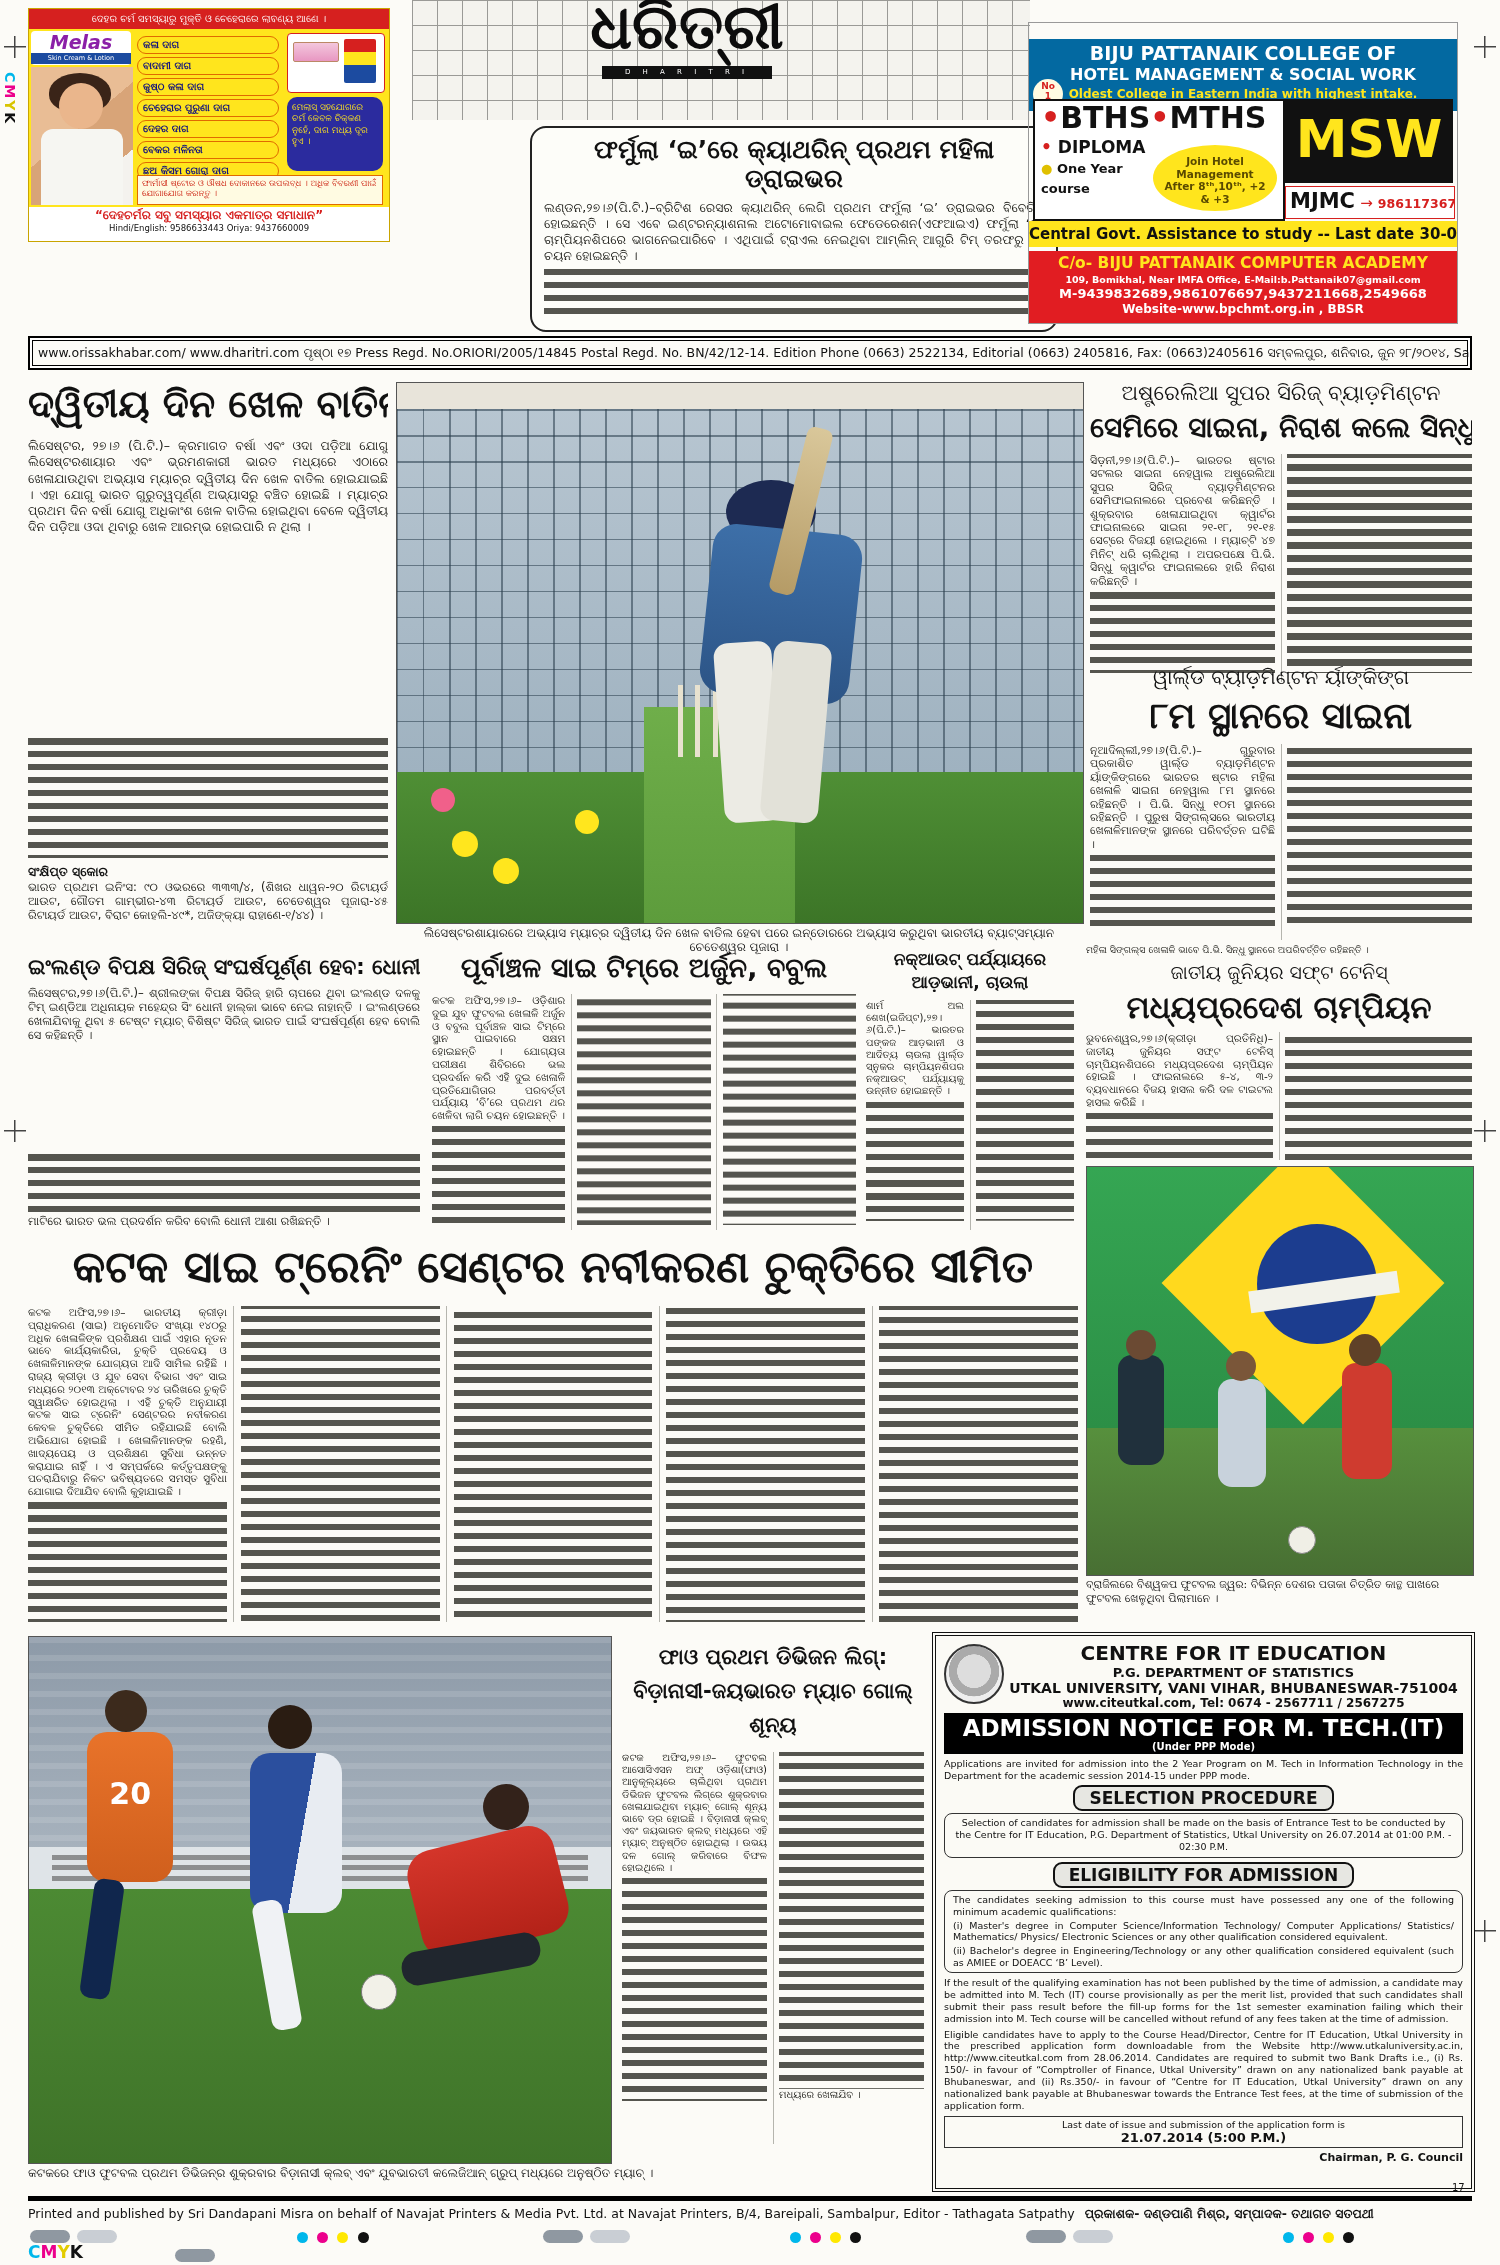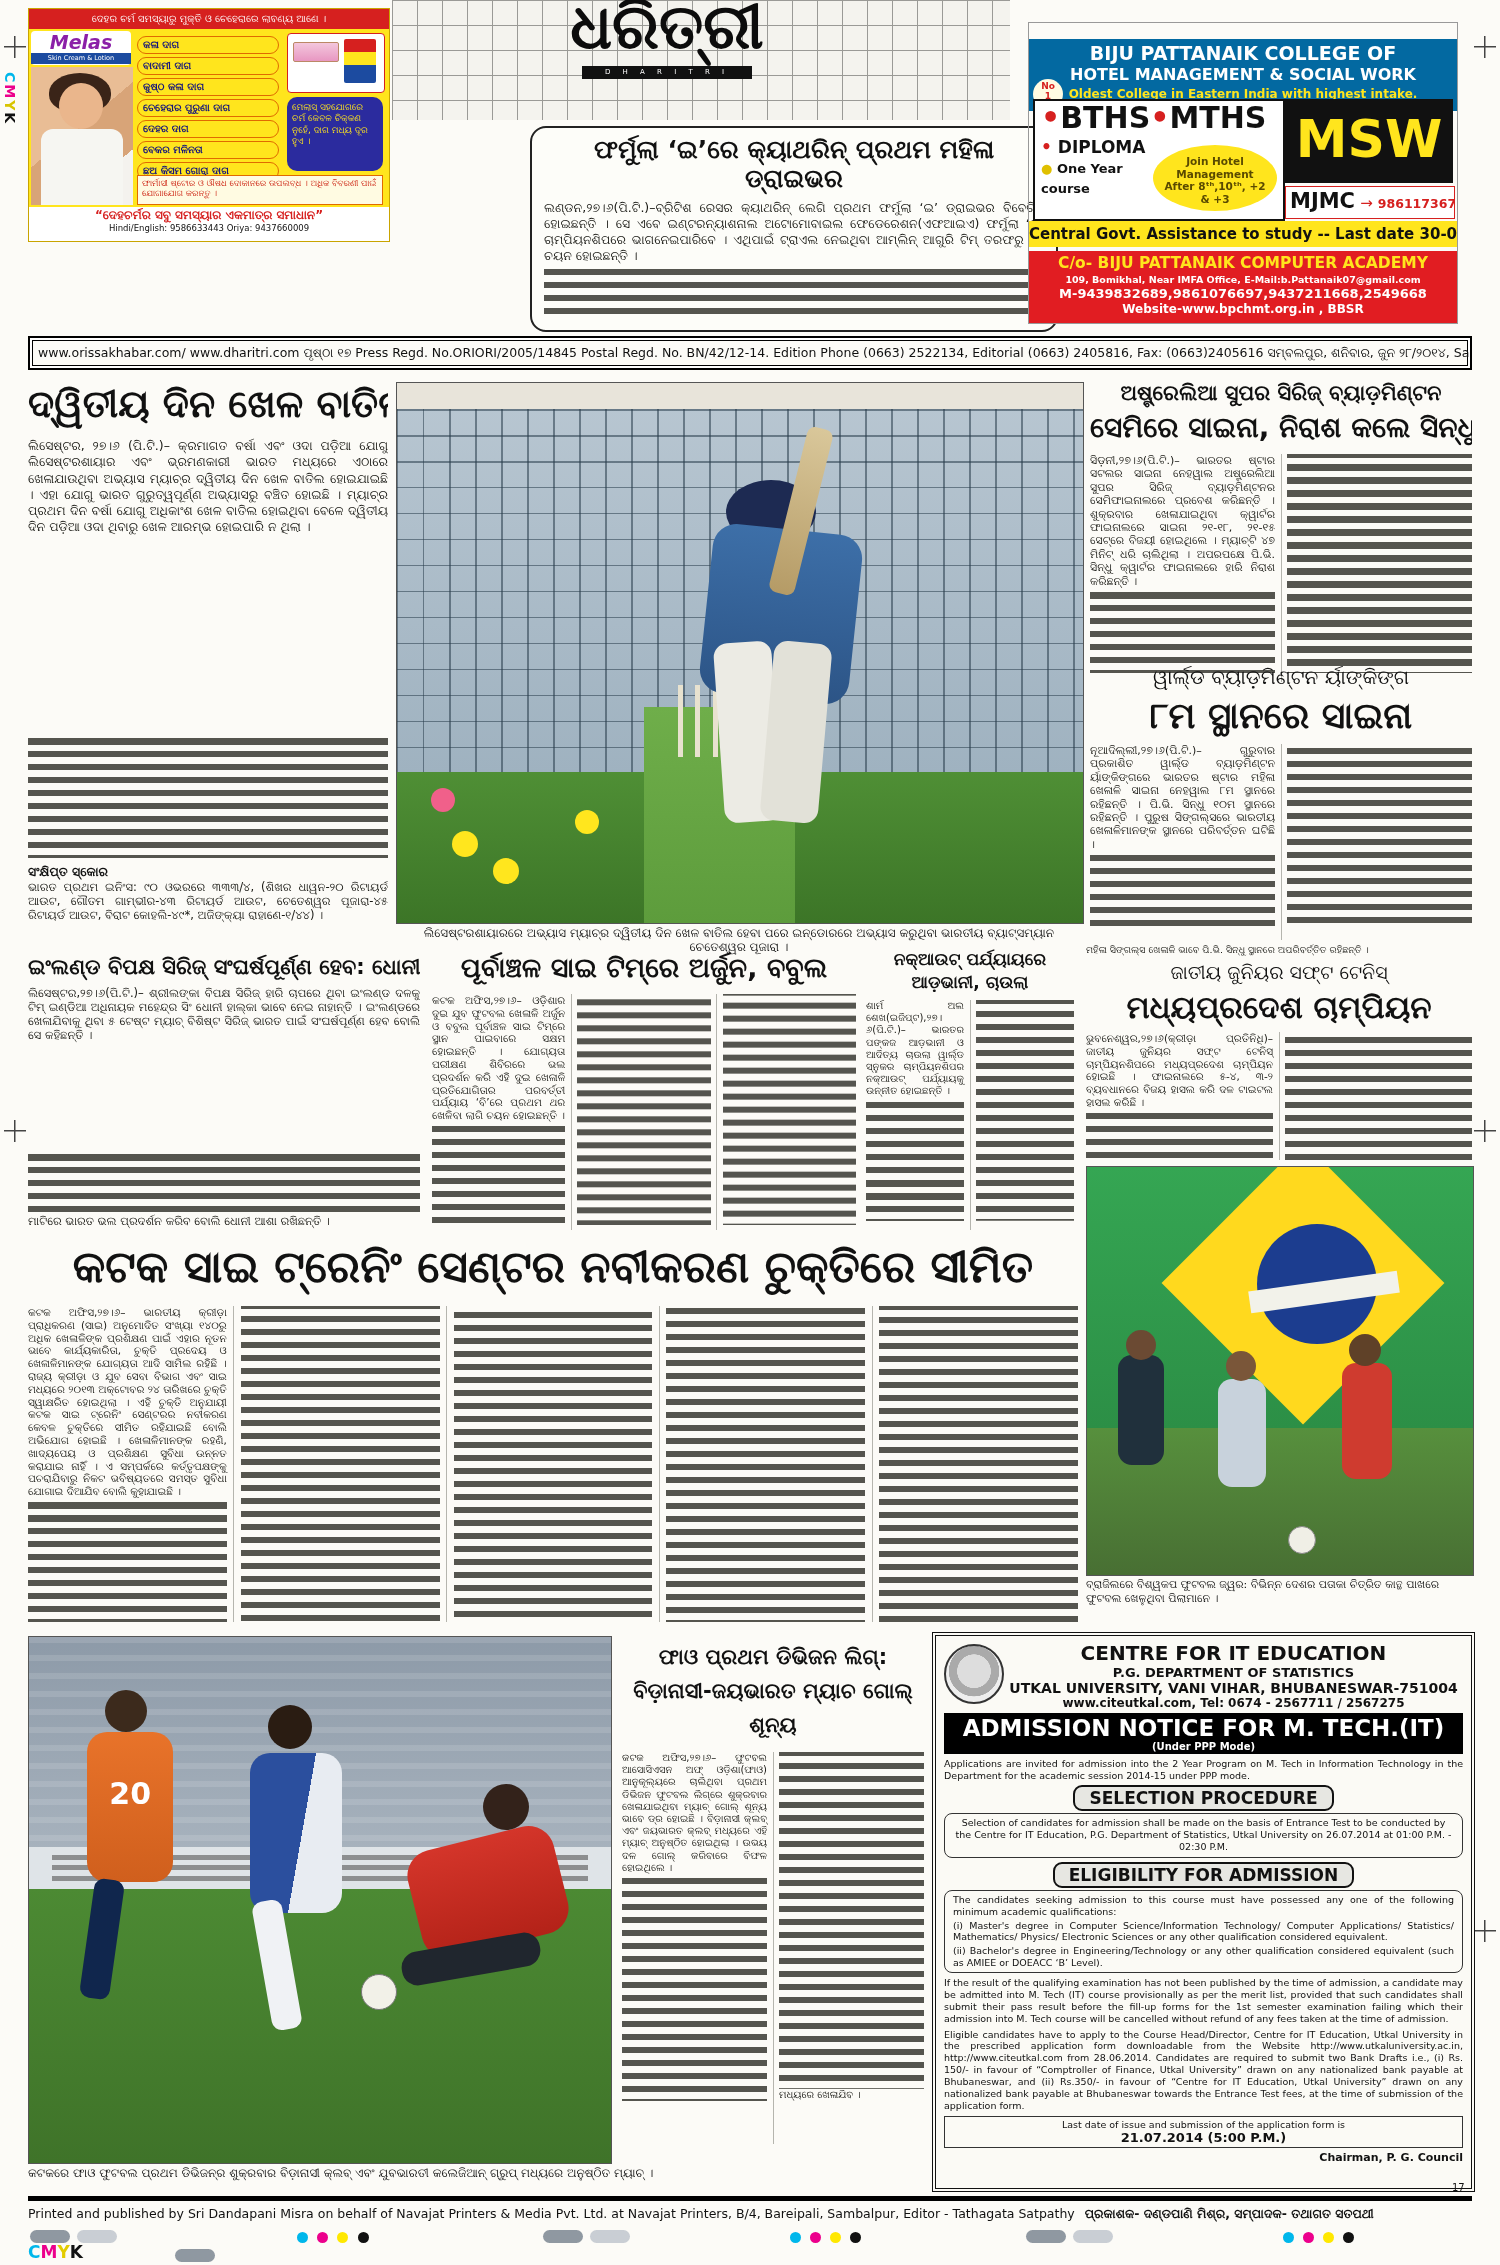--- a/index.html
+++ b/index.html
@@ -88,7 +88,7 @@
     </div>
   </div>
 
-  <div class="a grid-bg" style="left:392px;top:0;width:618px;height:120px;">
+  <div class="a grid-bg" style="left:412px;top:0;width:618px;height:120px;">
     <div class="a c" style="left:160px;top:-12px;width:230px;">
       <div class="b" style="font-size:62px;line-height:78px;color:#0c0c0c;">ଧରିତ୍ରୀ</div>
       <div style="background:#111;color:#fff;font-size:7px;letter-spacing:5px;line-height:13px;width:170px;margin:0 auto;">D H A R I T R I</div>

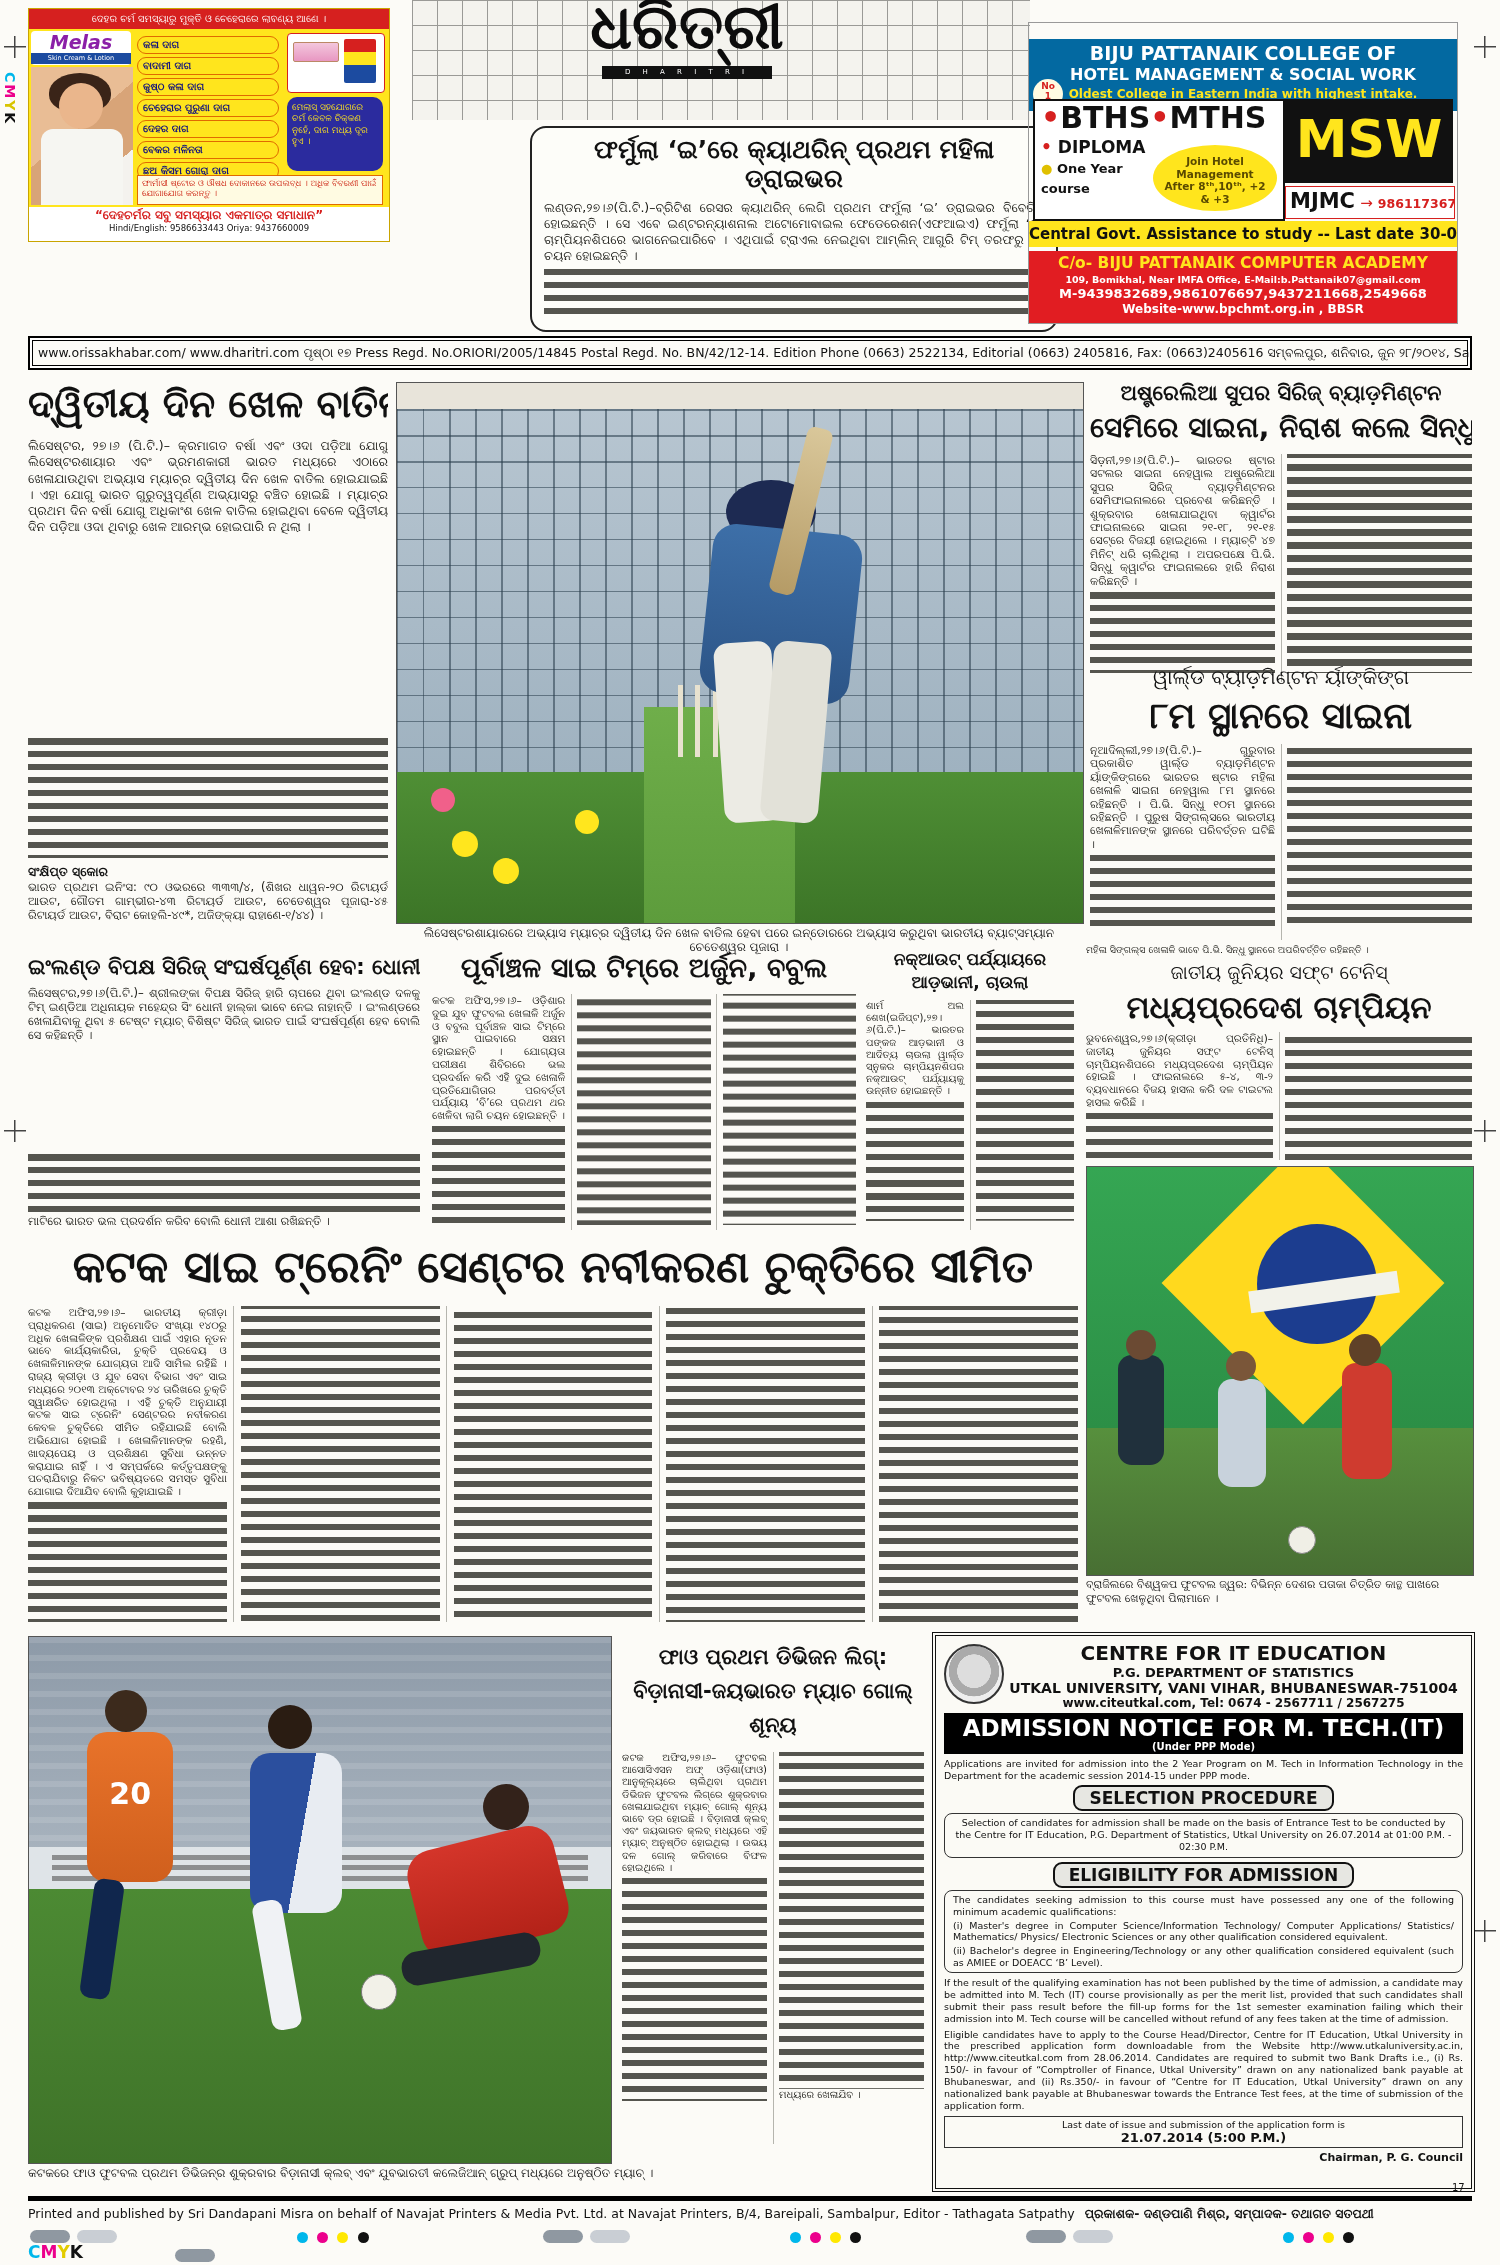--- a/index.html
+++ b/index.html
@@ -171,7 +171,7 @@
   <div class="a c" style="left:396px;top:926px;width:686px;font-size:12px;">ଲିସେଷ୍ଟରଶାୟାରରେ ଅଭ୍ୟାସ ମ୍ୟାଚ୍‌ର ଦ୍ୱିତୀୟ ଦିନ ଖେଳ ବାତିଲ ହେବା ପରେ ଇନ୍‌ଡୋରରେ ଅଭ୍ୟାସ କରୁଥିବା ଭାରତୀୟ ବ୍ୟାଟ୍ସମ୍ୟାନ ଚେତେଶ୍ୱର ପୂଜାରା ।</div>
 
   <div class="a" style="left:1090px;top:378px;width:382px;">
-    <div class="c" style="font-size:21px;line-height:30px;white-space:nowrap;overflow:hidden;font-weight:bold;">ଅଷ୍ଟ୍ରେଲିଆ ସୁପର ସିରିଜ୍ ବ୍ୟାଡ଼ମିଣ୍ଟନ</div>
+    <div class="c" style="font-size:21px;line-height:30px;white-space:nowrap;overflow:hidden;">ଅଷ୍ଟ୍ରେଲିଆ ସୁପର ସିରିଜ୍ ବ୍ୟାଡ଼ମିଣ୍ଟନ</div>
     <div class="b c" style="font-size:28px;line-height:40px;white-space:nowrap;overflow:hidden;">ସେମିରେ ସାଇନା, ନିରାଶ କଲେ ସିନ୍ଧୁ</div>
     <div class="col2 body-txt j clip" style="height:228px;margin-top:6px;">
       <span>ସିଡ଼ନୀ,୨୭।୬(ପି.ଟି.)– ଭାରତର ଷ୍ଟାର ସଟଲର ସାଇନା ନେହୱାଲ ଅଷ୍ଟ୍ରେଲିଆ ସୁପର ସିରିଜ୍ ବ୍ୟାଡ଼ମିଣ୍ଟନର ସେମିଫାଇନାଲରେ ପ୍ରବେଶ କରିଛନ୍ତି । ଶୁକ୍ରବାର ଖେଳାଯାଇଥିବା କ୍ୱାର୍ଟର ଫାଇନାଲରେ ସାଇନା ୨୧-୧୮, ୨୧-୧୫ ସେଟ୍‌ରେ ବିଜୟୀ ହୋଇଥିଲେ । ମ୍ୟାଚ୍‌ଟି ୪୭ ମିନିଟ୍ ଧରି ଚାଲିଥିଲା । ଅପରପକ୍ଷେ ପି.ଭି. ସିନ୍ଧୁ କ୍ୱାର୍ଟର ଫାଇନାଲରେ ହାରି ନିରାଶ କରିଛନ୍ତି ।</span>

